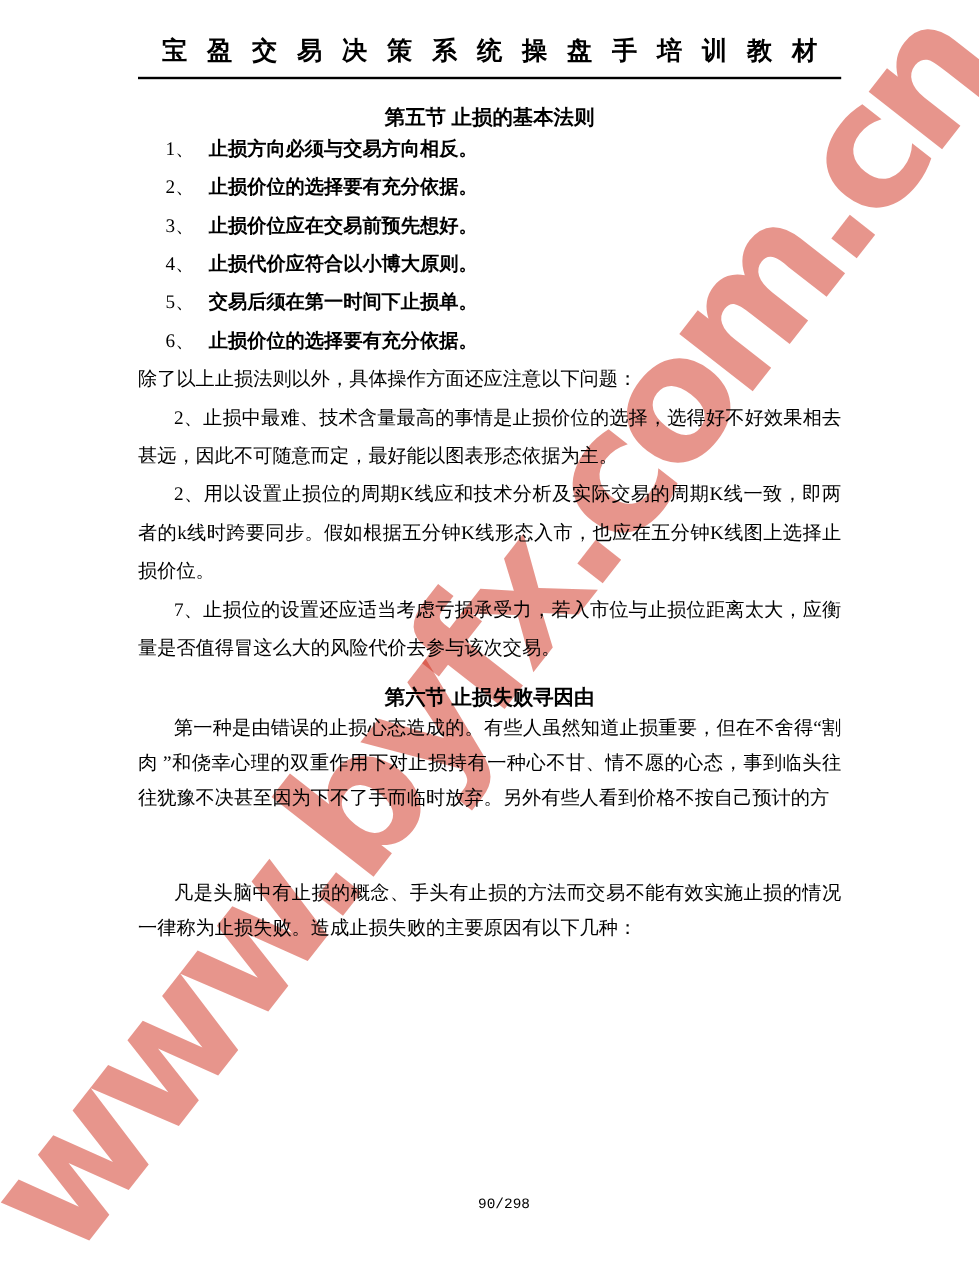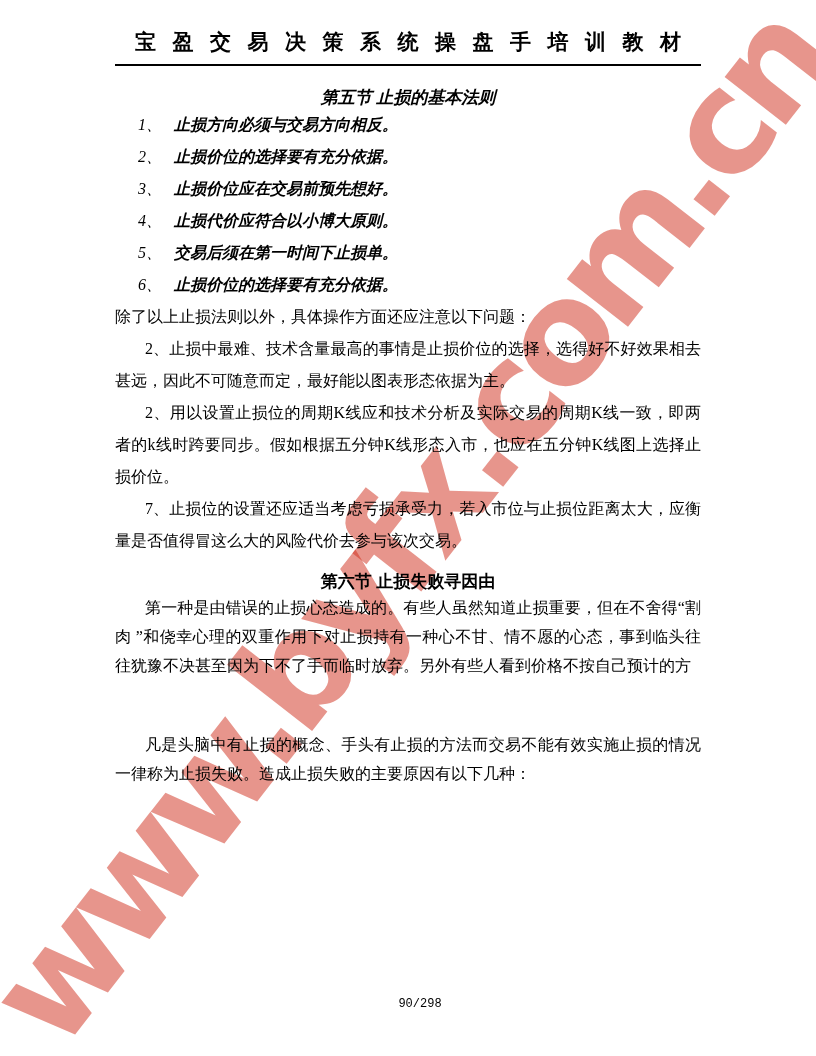--- a/index.html
+++ b/index.html
@@ -55,7 +55,7 @@
     font-size:17px;
     line-height:22px;
   }
-  .sec-title.first{margin-top:21px;font-style:italic;}
+  .sec-title.first{margin-top:21px;}
   .sec-title.second{margin-top:14px;text-align:center;}
   p.body{
     margin:0;

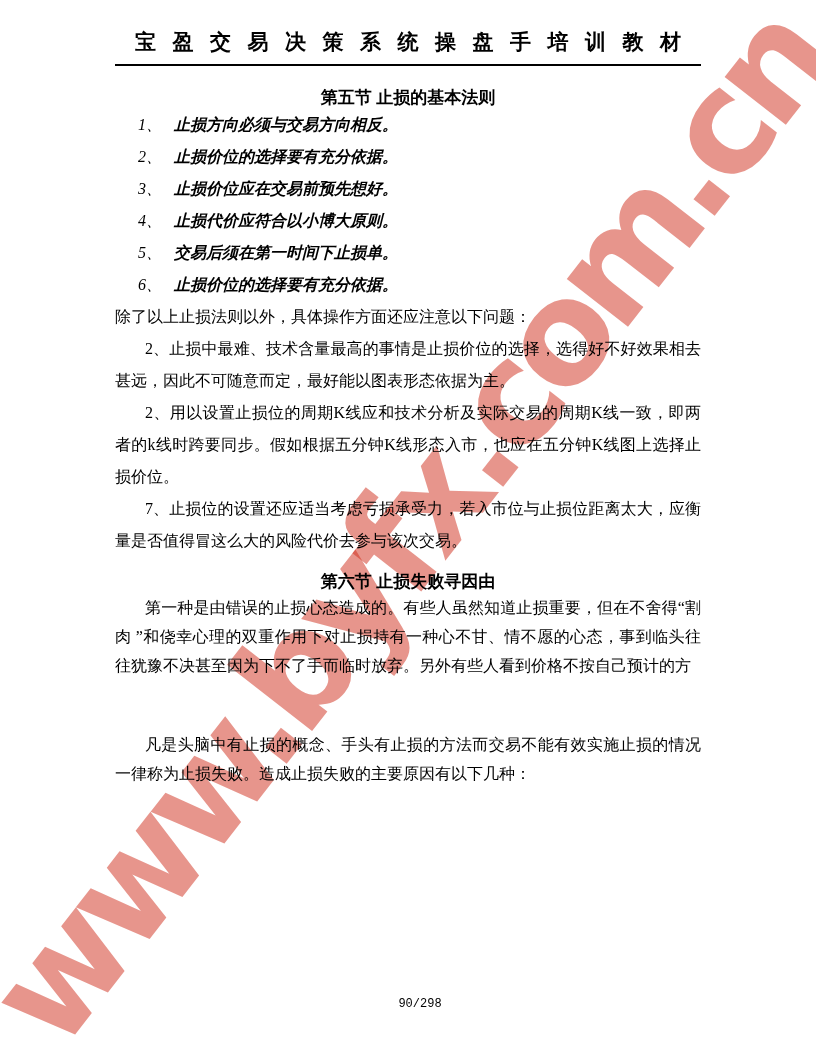--- a/index.html
+++ b/index.html
@@ -72,7 +72,6 @@
     line-height:32px;
     padding-left:23px;
     white-space:nowrap;
-    font-style:italic;
   }
   .law-num{
     display:inline-block;

